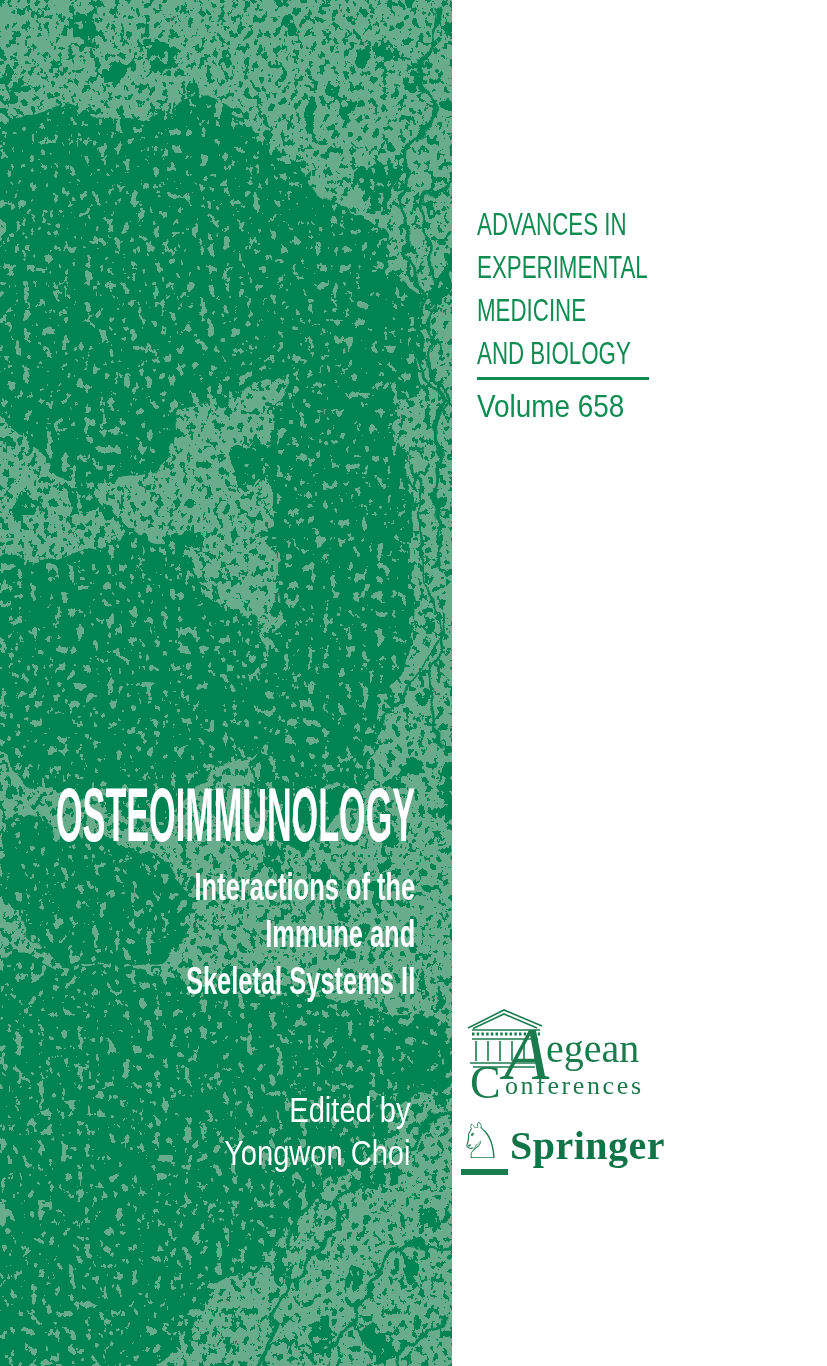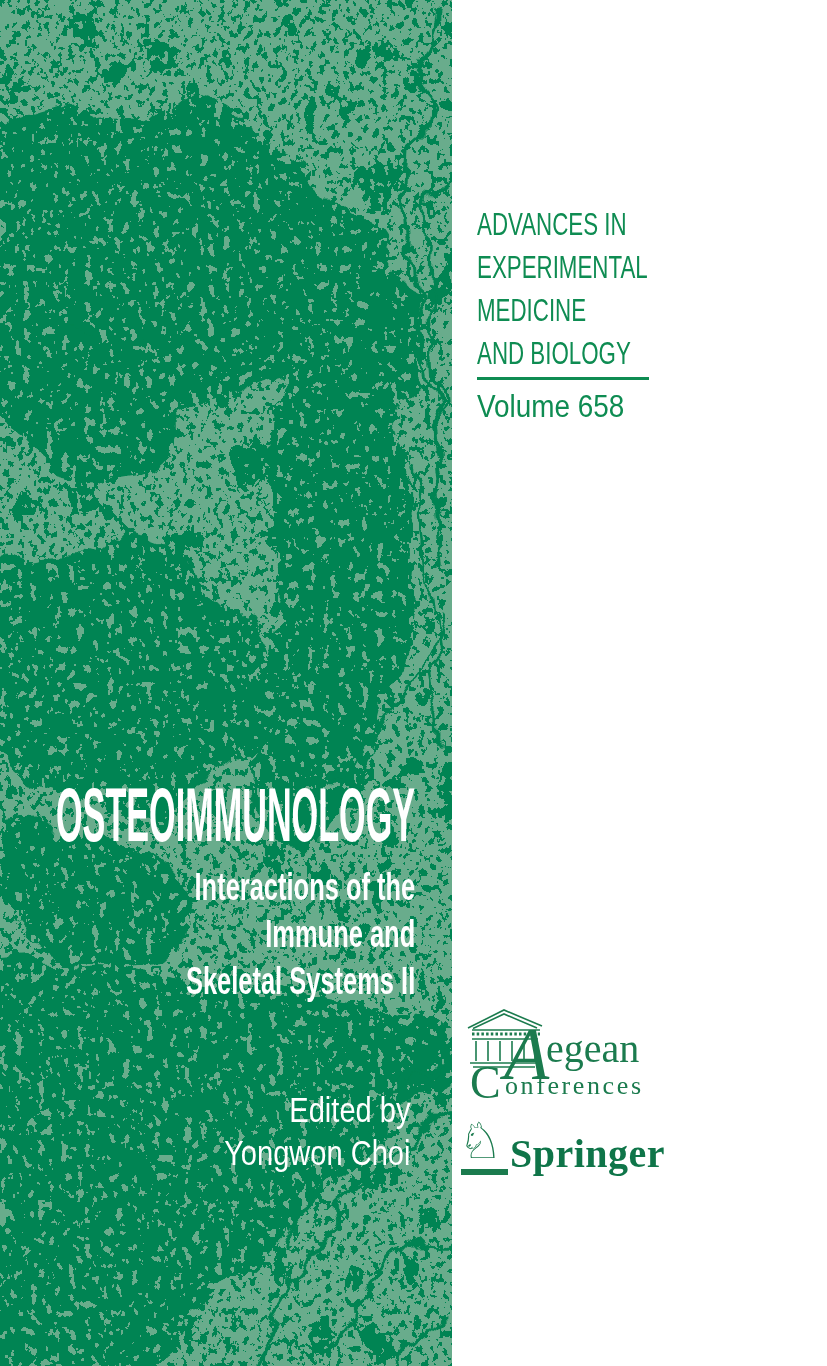--- a/index.html
+++ b/index.html
@@ -49,7 +49,7 @@
   }
   .springer-underline { position:absolute; left:3px; top:51px; width:47px; height:6px; background:var(--logo_green,#1b7b4e); }
   .springer-wordmark {
-    position:absolute; left:52px; top:16px; font-family:"Liberation Serif", serif;
+    position:absolute; left:52px; top:8px; font-family:"Liberation Serif", serif;
     font-weight:600; font-size:40px; line-height:40px; color:var(--springer_green,#0f7549);
     letter-spacing:0.5px;
   }

